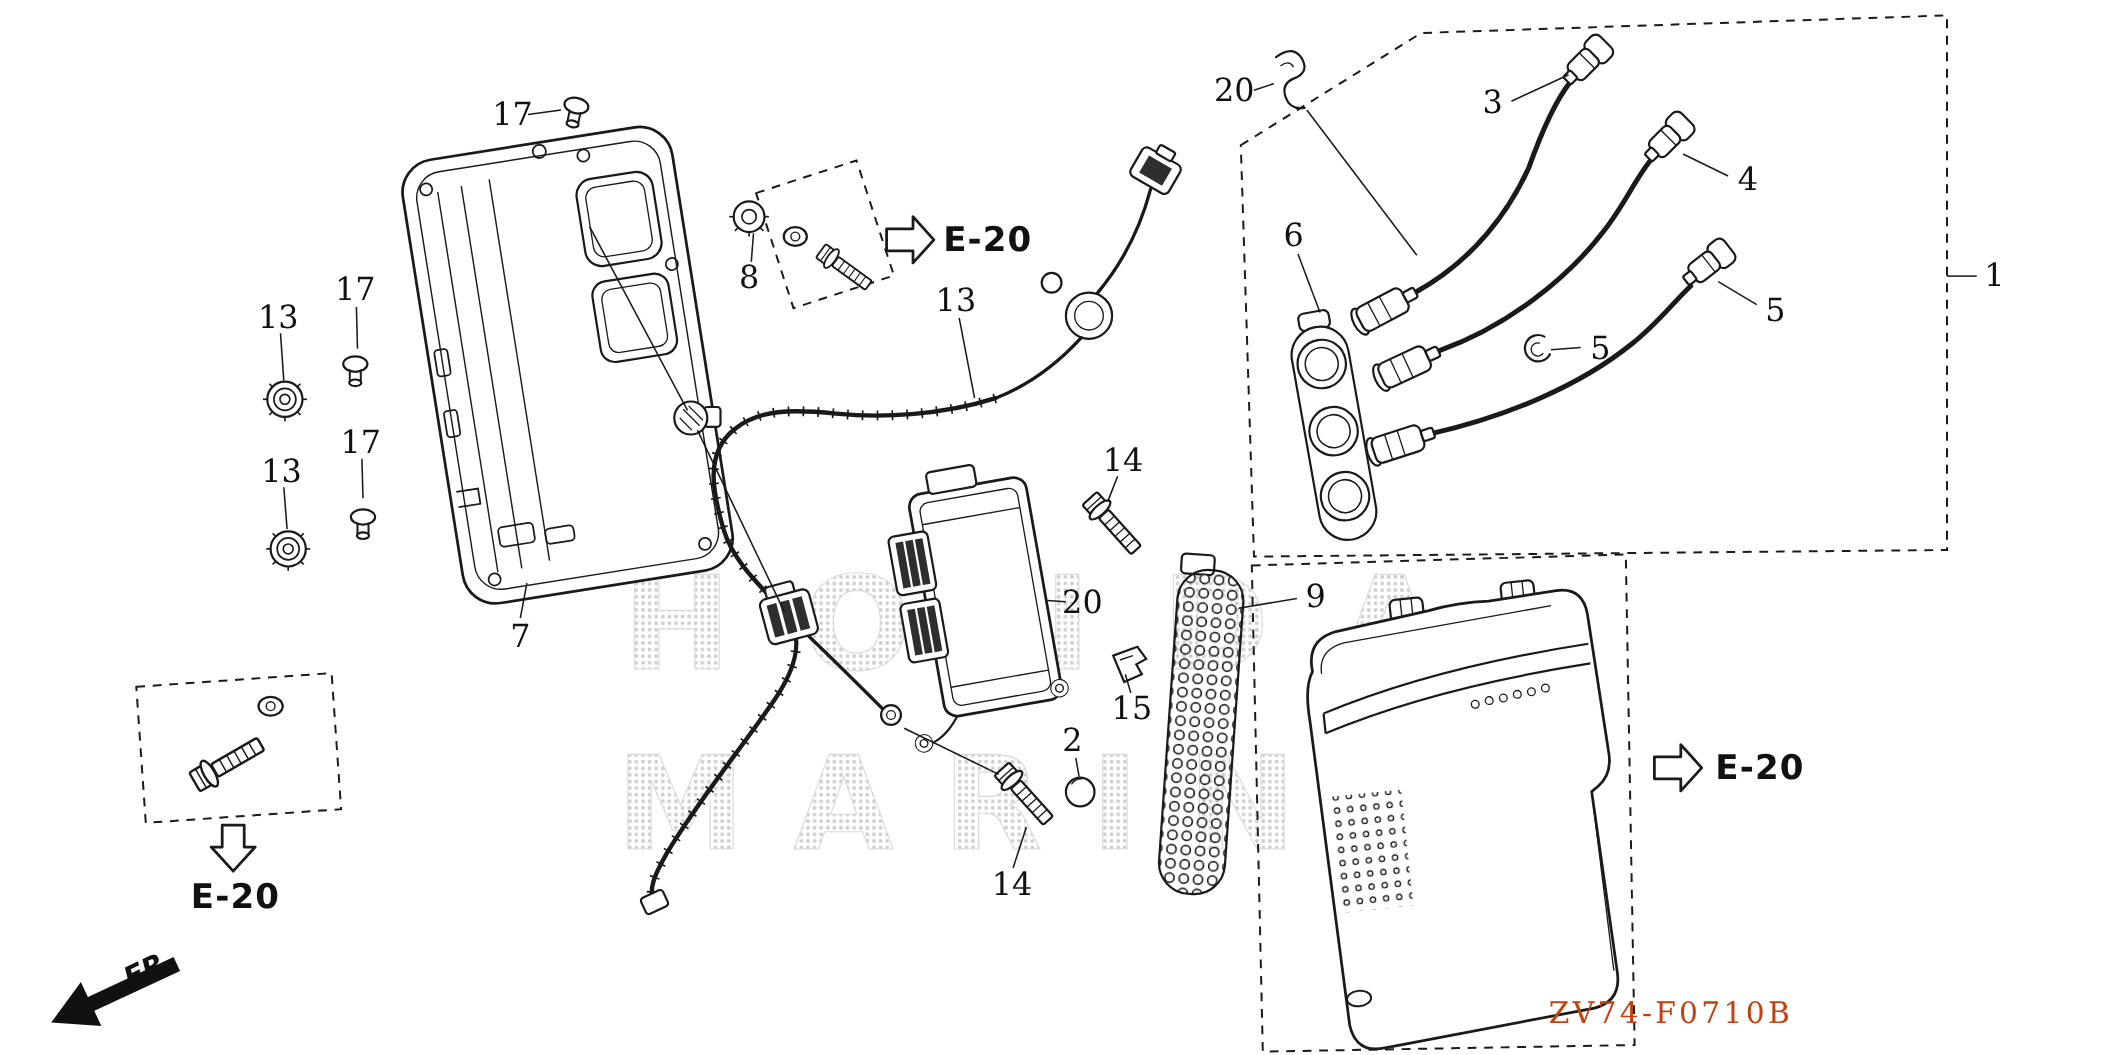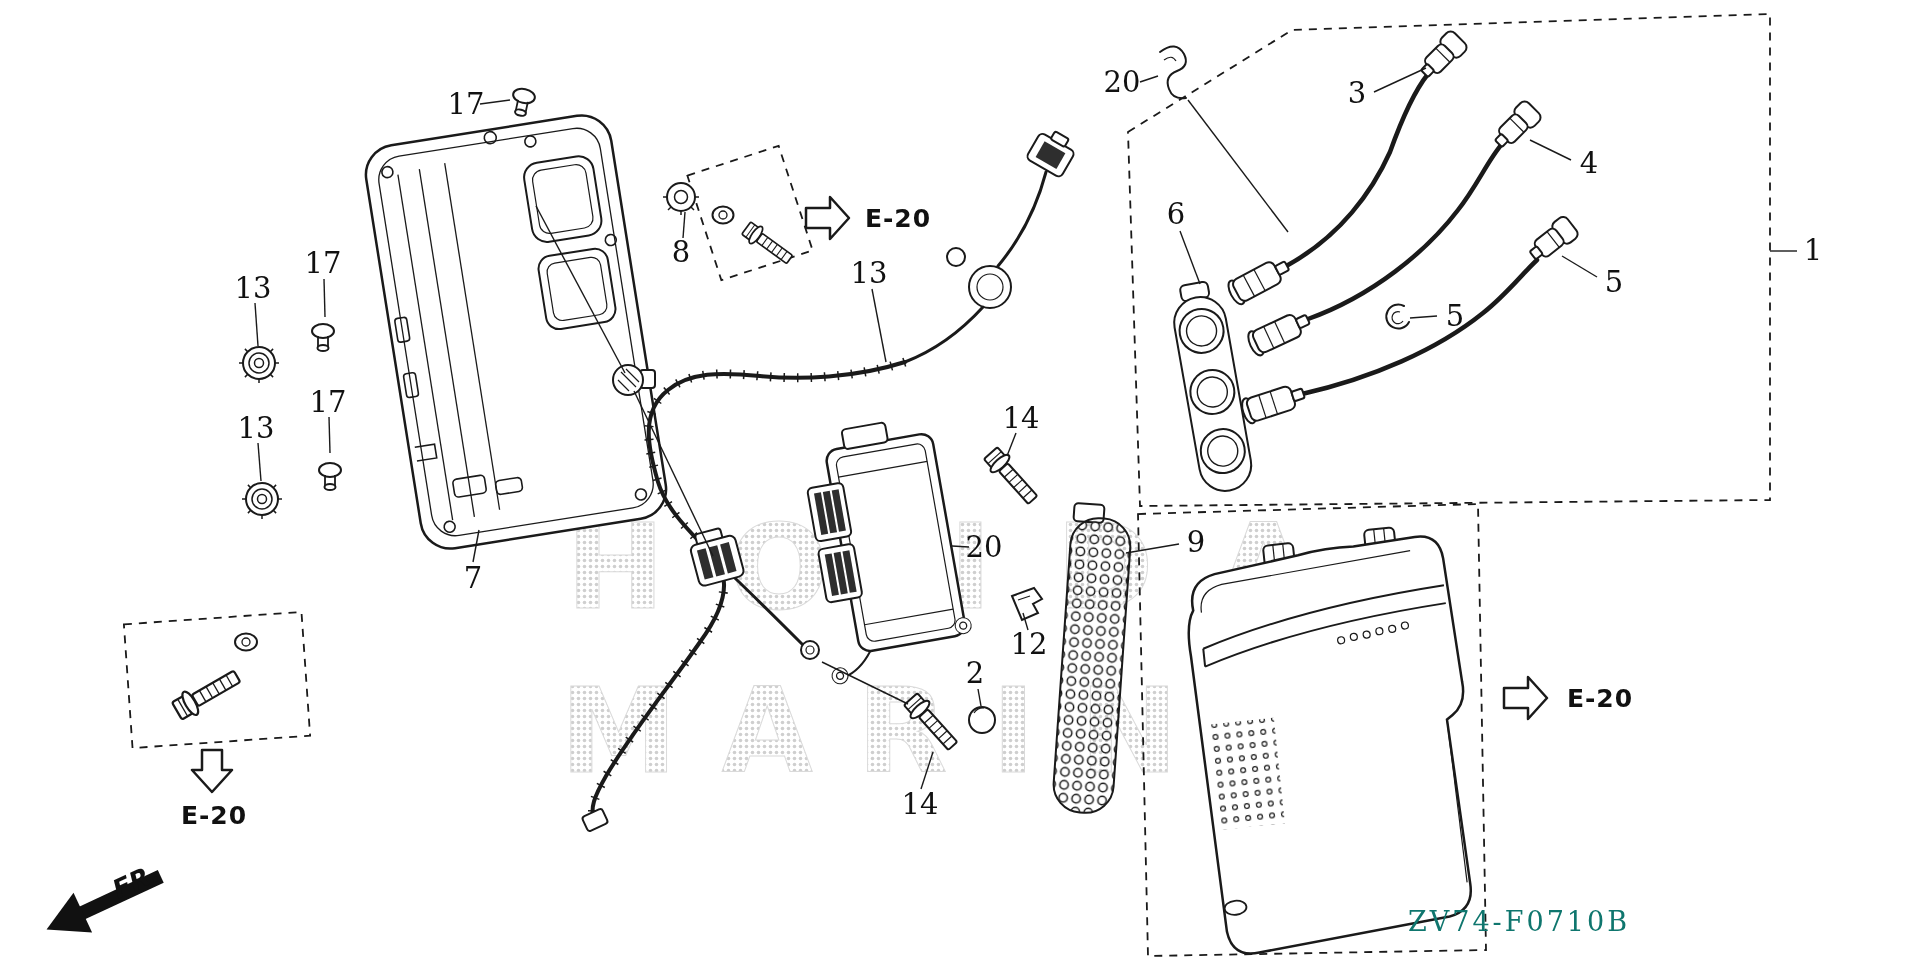--- a/index.html
+++ b/index.html
@@ -9,7 +9,7 @@
   .num  { position:absolute; transform:translate(-50%,-50%); font-family:"DejaVu Serif", serif;
           font-size:29px; color:#111; white-space:nowrap; }
   .eref { position:absolute; transform:translate(-50%,-50%); font-family:"DejaVu Sans", sans-serif;
-          font-weight:bold; font-size:25px; color:#111; letter-spacing:1px; white-space:nowrap; }
+          font-weight:bold; font-size:31px; color:#111; letter-spacing:1px; white-space:nowrap; }
   .code { position:absolute; font-family:"DejaVu Serif", serif; font-size:27px; color:#0f766e;
           letter-spacing:3px; white-space:nowrap;text-align:right; }
   .fr   { position:absolute; font-family:"DejaVu Sans", sans-serif; font-weight:bold; font-style:italic;

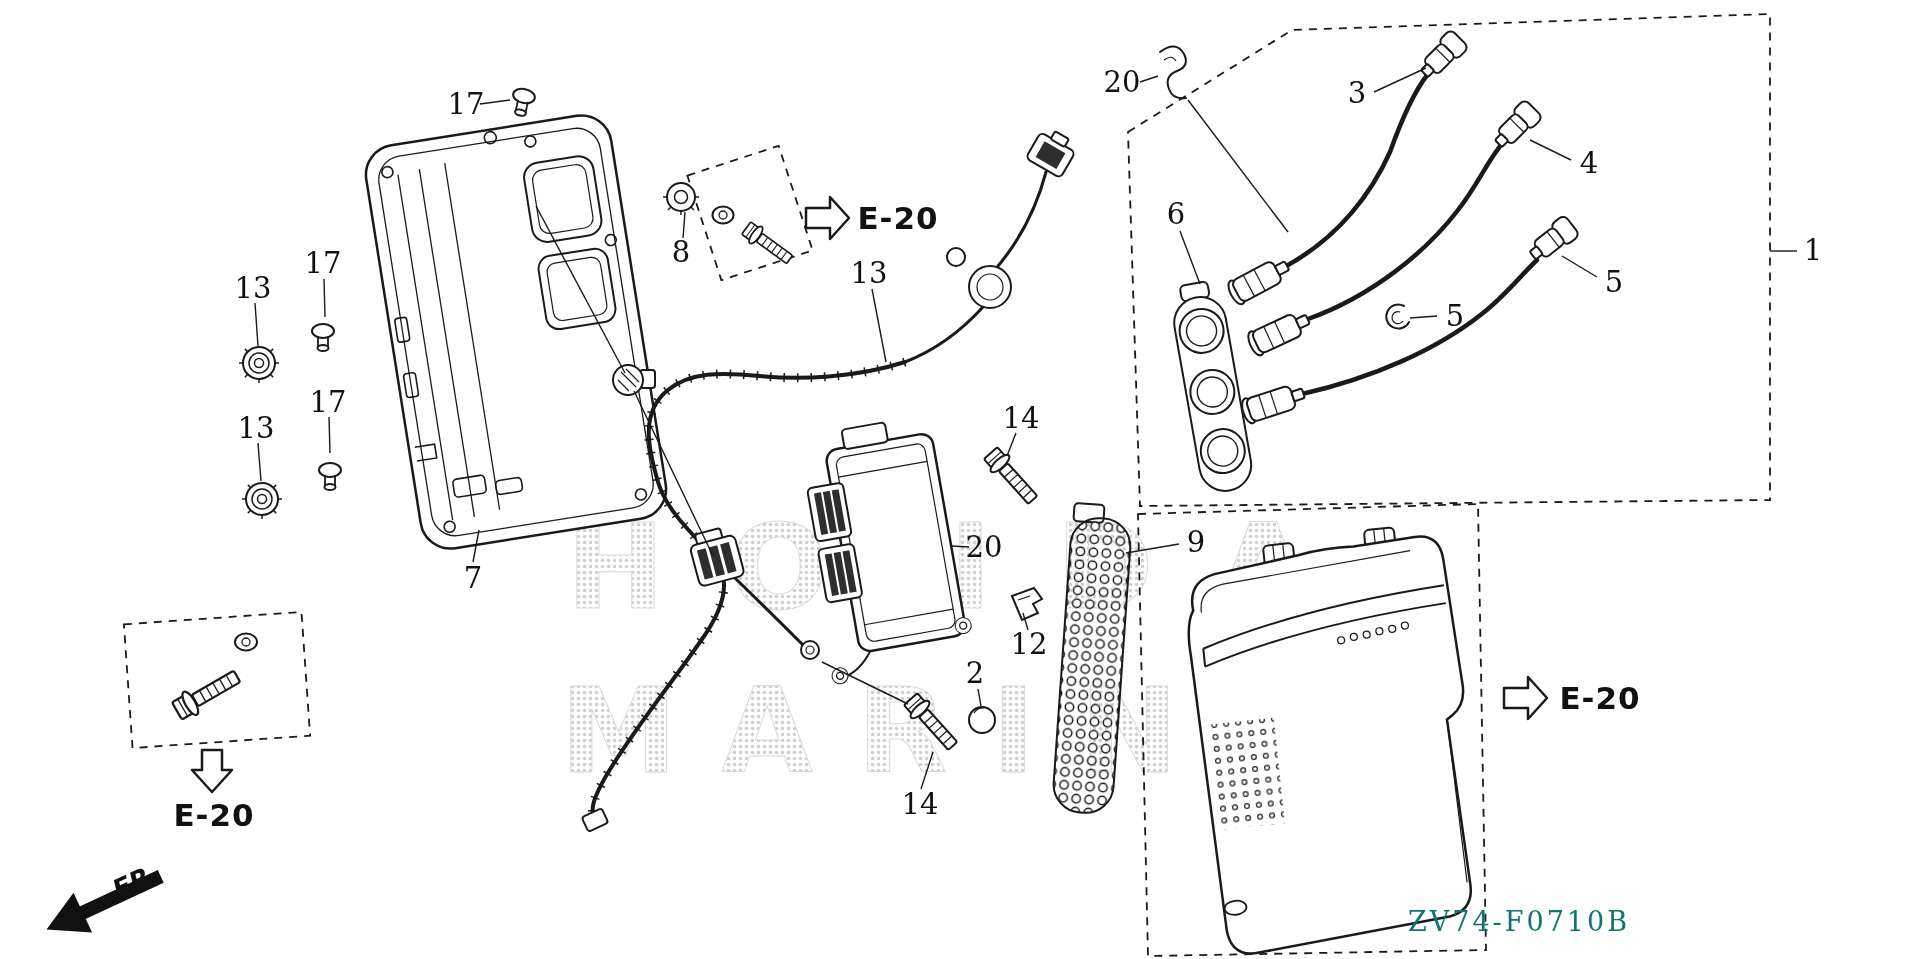--- a/index.html
+++ b/index.html
@@ -336,7 +336,7 @@
 <div class="num" style="left:1021px;top:418px">14</div>
 <div class="num" style="left:984px;top:547px">20</div>
 <div class="num" style="left:1196px;top:542px">9</div>
-<div class="num" style="left:1029px;top:644px">12</div>
+<div class="num" style="left:1029px;top:644px">15</div>
 <div class="num" style="left:975px;top:673px">2</div>
 <div class="num" style="left:920px;top:804px">14</div>
 

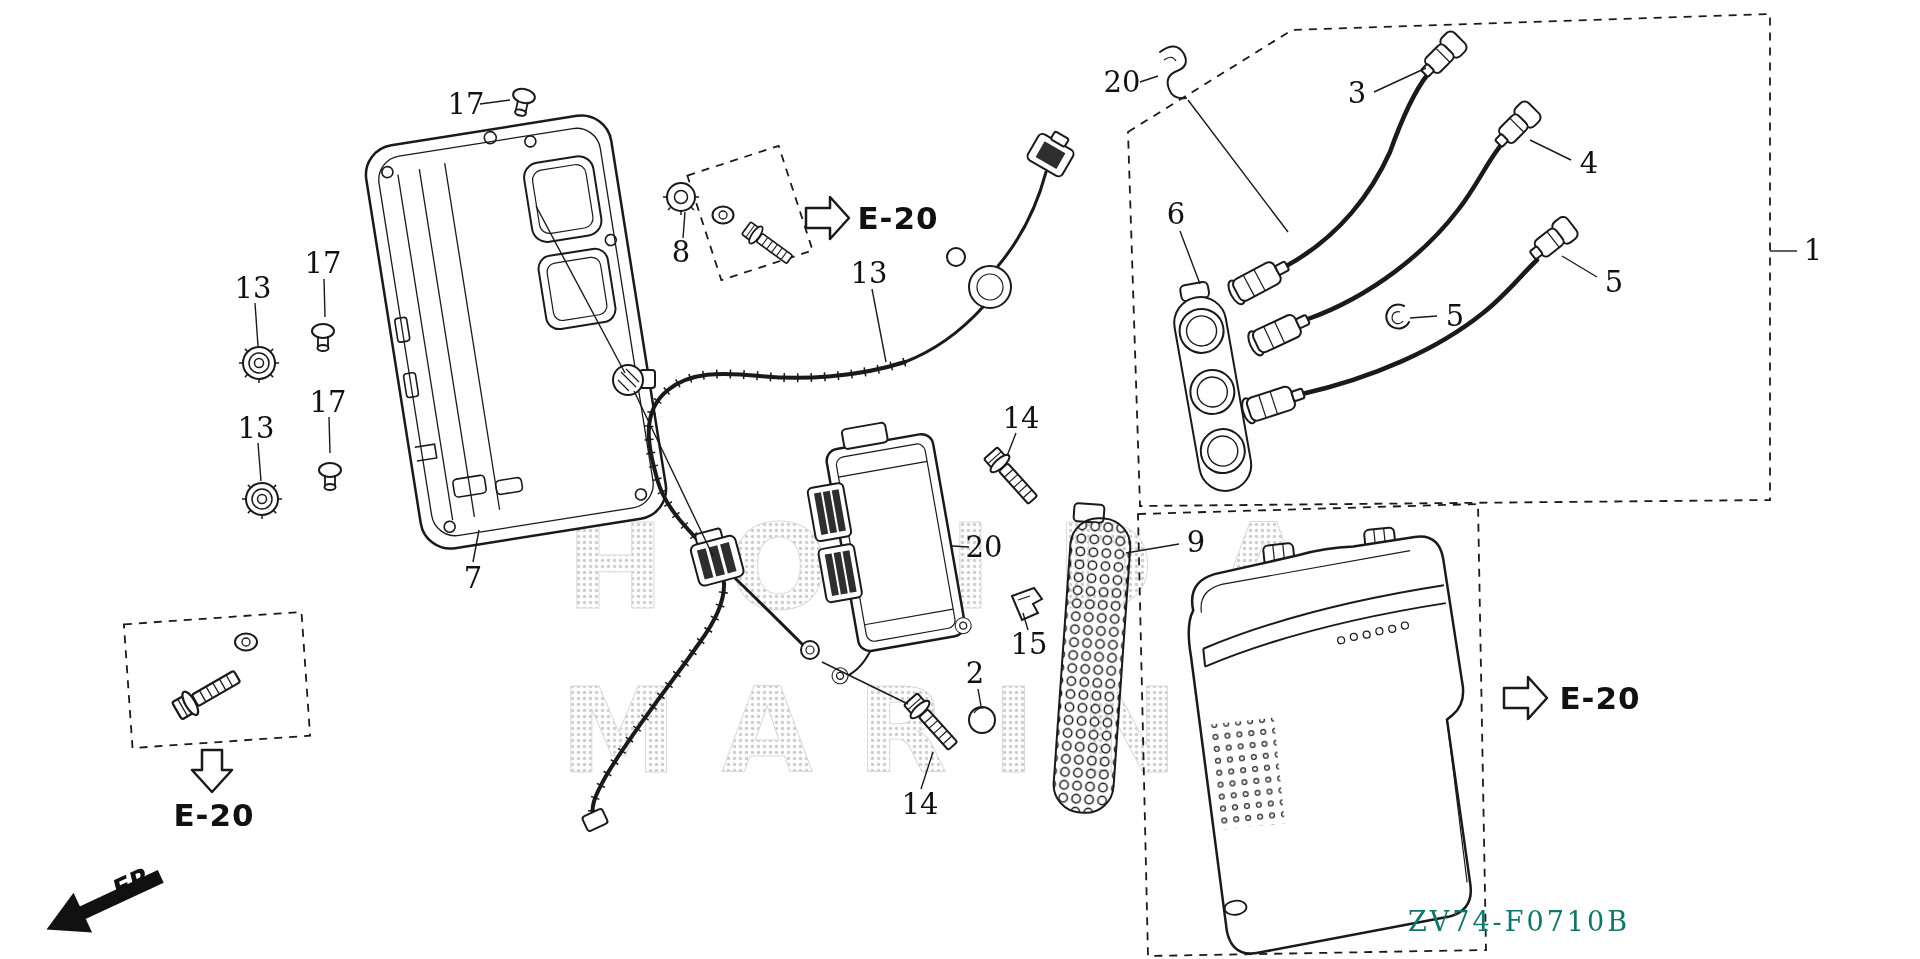--- a/index.html
+++ b/index.html
@@ -10,7 +10,7 @@
           font-size:29px; color:#111; white-space:nowrap; }
   .eref { position:absolute; transform:translate(-50%,-50%); font-family:"DejaVu Sans", sans-serif;
           font-weight:bold; font-size:31px; color:#111; letter-spacing:1px; white-space:nowrap; }
-  .code { position:absolute; font-family:"DejaVu Serif", serif; font-size:27px; color:#0f766e;
+  .code { position:absolute; font-family:"DejaVu Serif", serif; font-size:27px; color:#c2410c;
           letter-spacing:3px; white-space:nowrap;text-align:right; }
   .fr   { position:absolute; font-family:"DejaVu Sans", sans-serif; font-weight:bold; font-style:italic;
           font-size:26px; color:#111; transform:rotate(-25deg); white-space:nowrap; }

